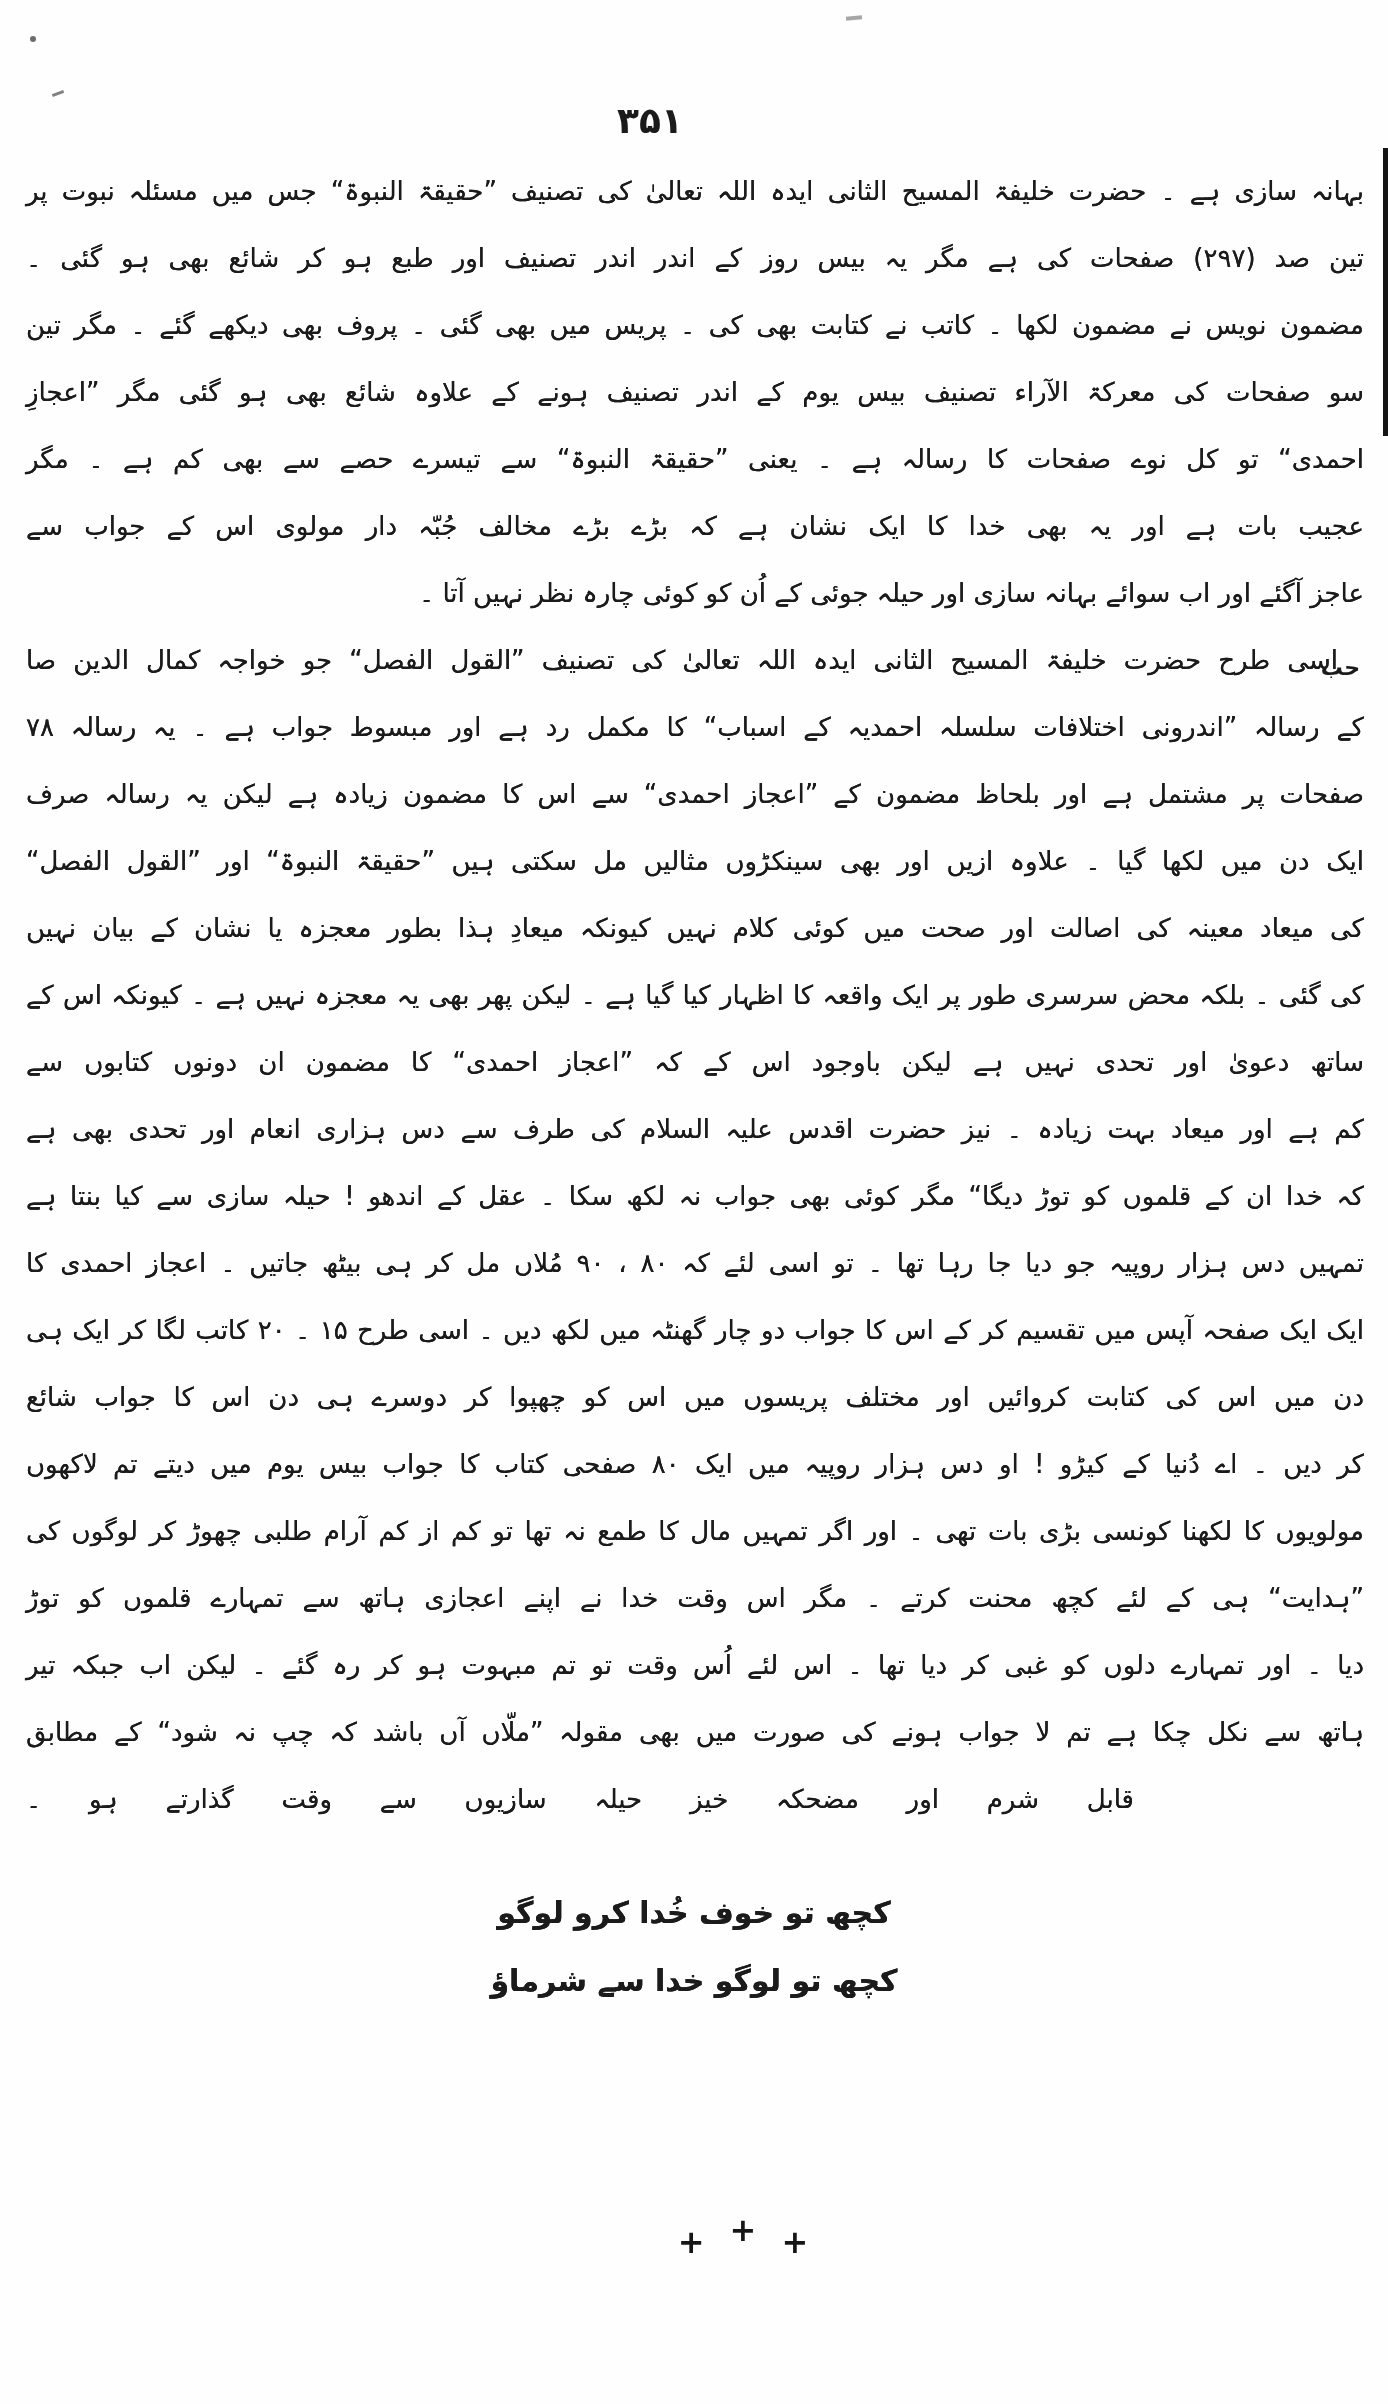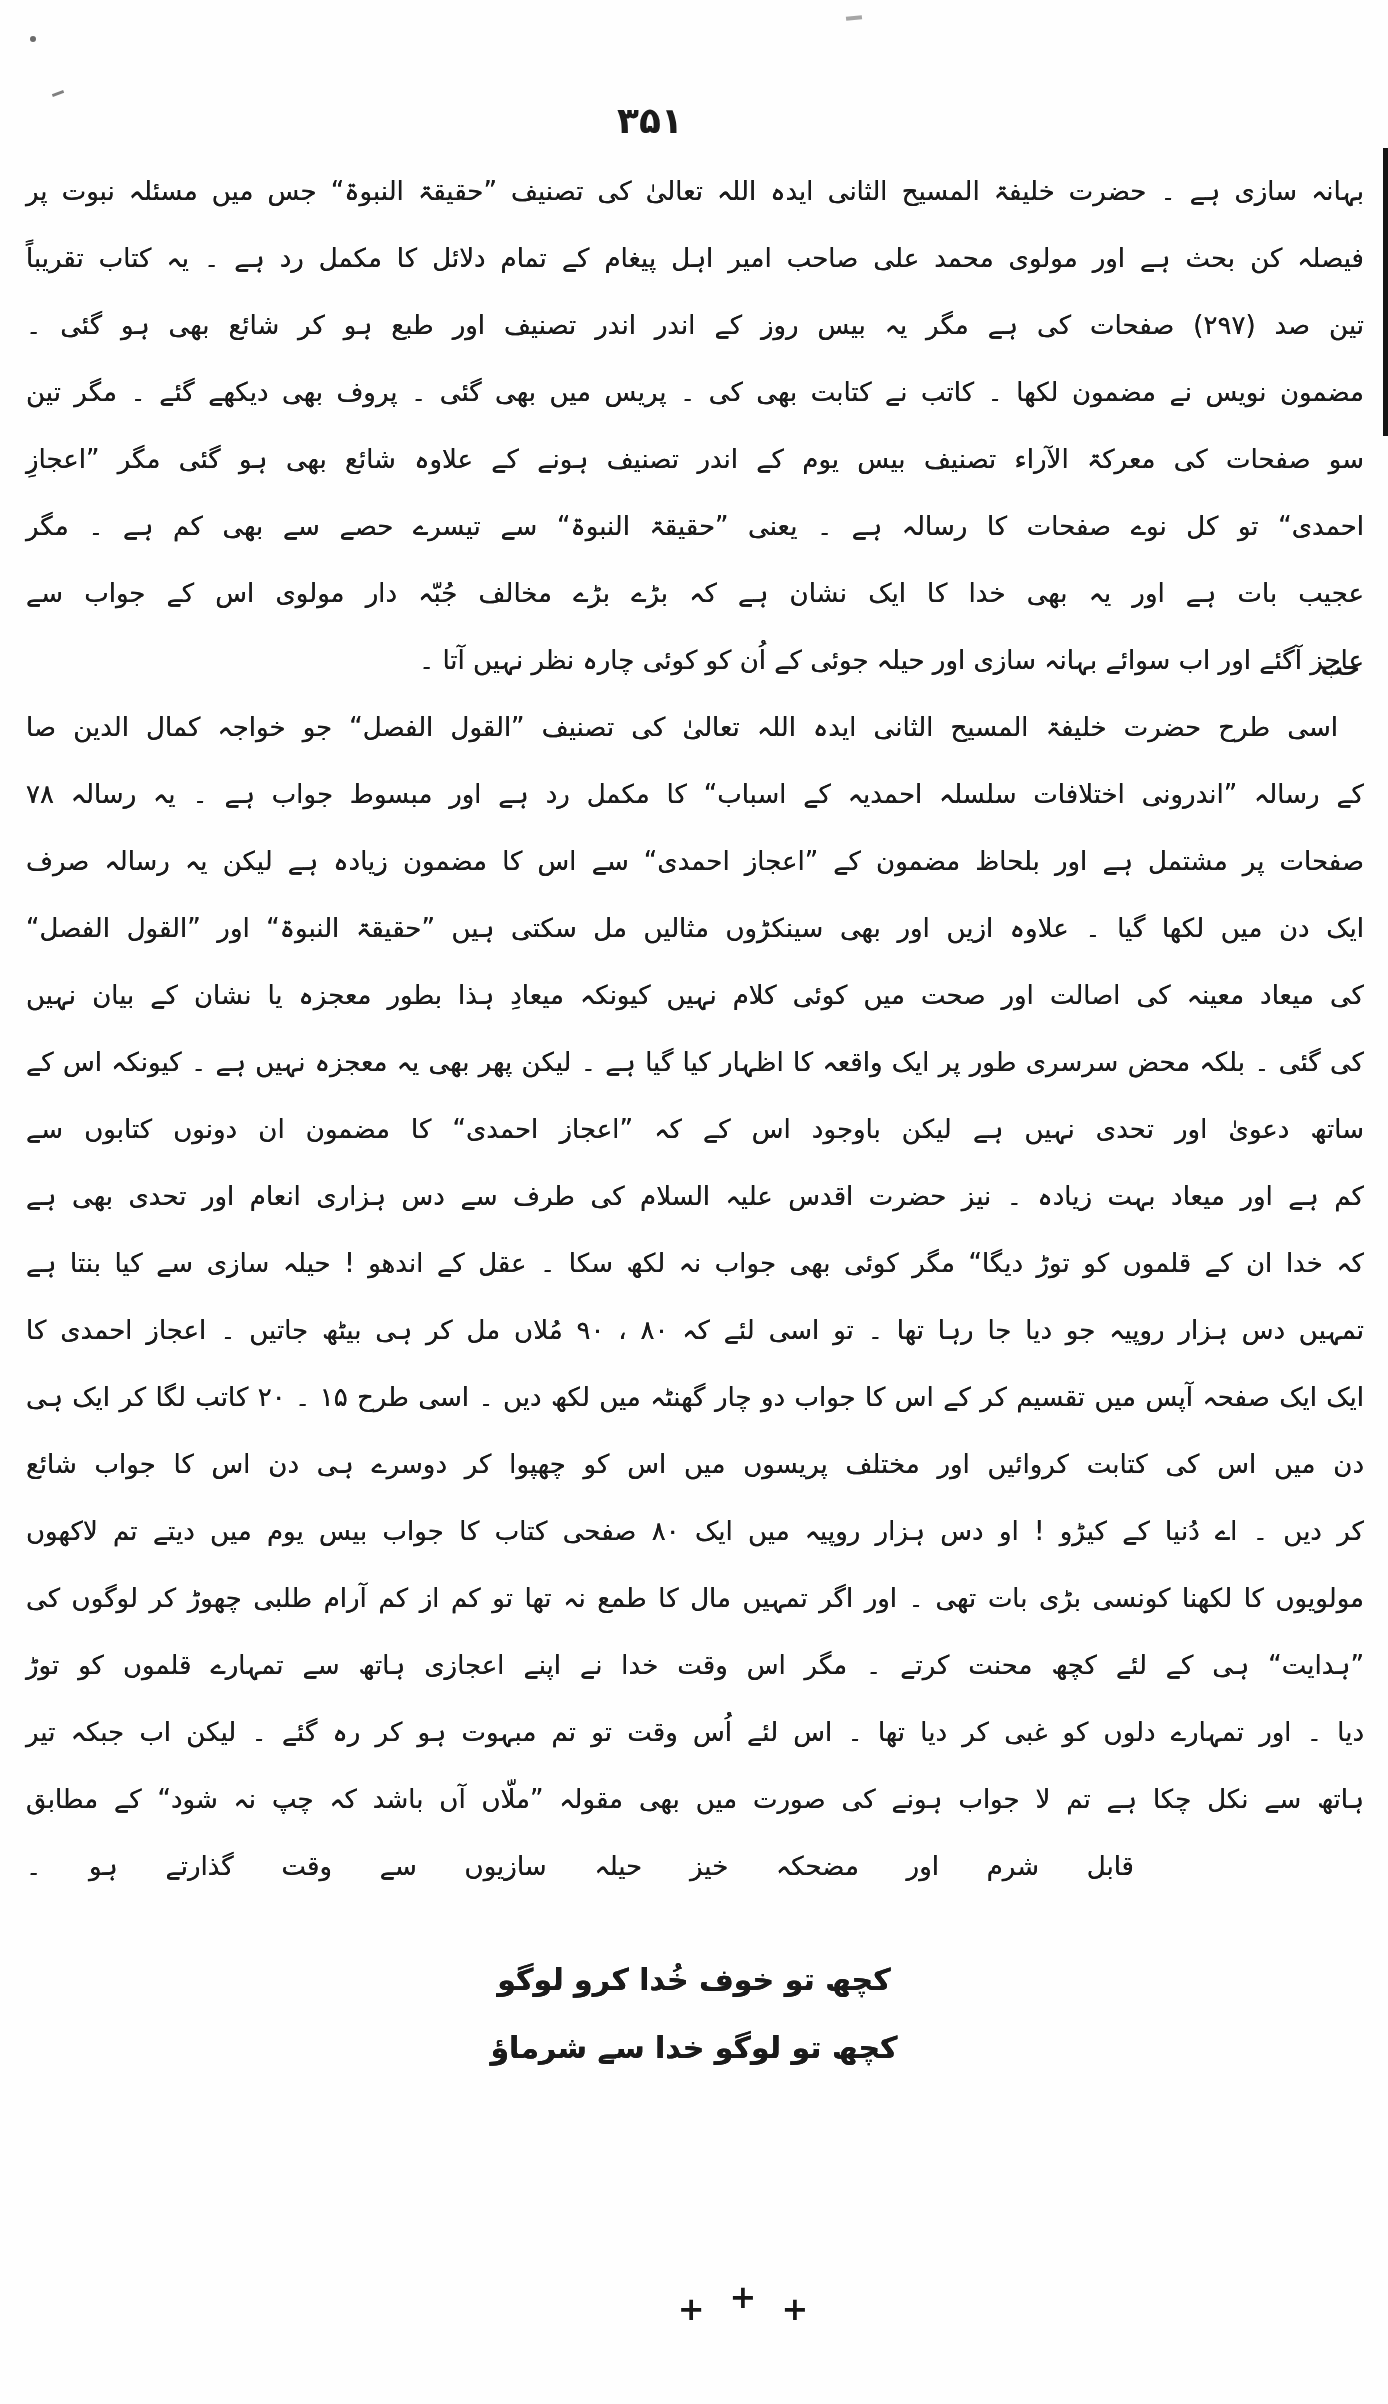--- a/index.html
+++ b/index.html
@@ -153,7 +153,6 @@
 
   <div class="textblock">
     <div class="line">بہانہ سازی ہے ۔ حضرت خلیفۃ المسیح الثانی ایدہ اللہ تعالیٰ کی تصنیف ”حقیقۃ النبوۃ“ جس میں مسئلہ نبوت پر</div>
-    <div class="line">فیصلہ کن بحث ہے اور مولوی محمد علی صاحب امیر اہل پیغام کے تمام دلائل کا مکمل رد ہے ۔ یہ کتاب تقریباً</div>
     <div class="line">تین صد (۲۹۷) صفحات کی ہے مگر یہ بیس روز کے اندر اندر تصنیف اور طبع ہو کر شائع بھی ہو گئی ۔</div>
     <div class="line">مضمون نویس نے مضمون لکھا ۔ کاتب نے کتابت بھی کی ۔ پریس میں بھی گئی ۔ پروف بھی دیکھے گئے ۔ مگر تین</div>
     <div class="line">سو صفحات کی معرکۃ الآراء تصنیف بیس یوم کے اندر تصنیف ہونے کے علاوہ شائع بھی ہو گئی مگر ”اعجازِ</div>

